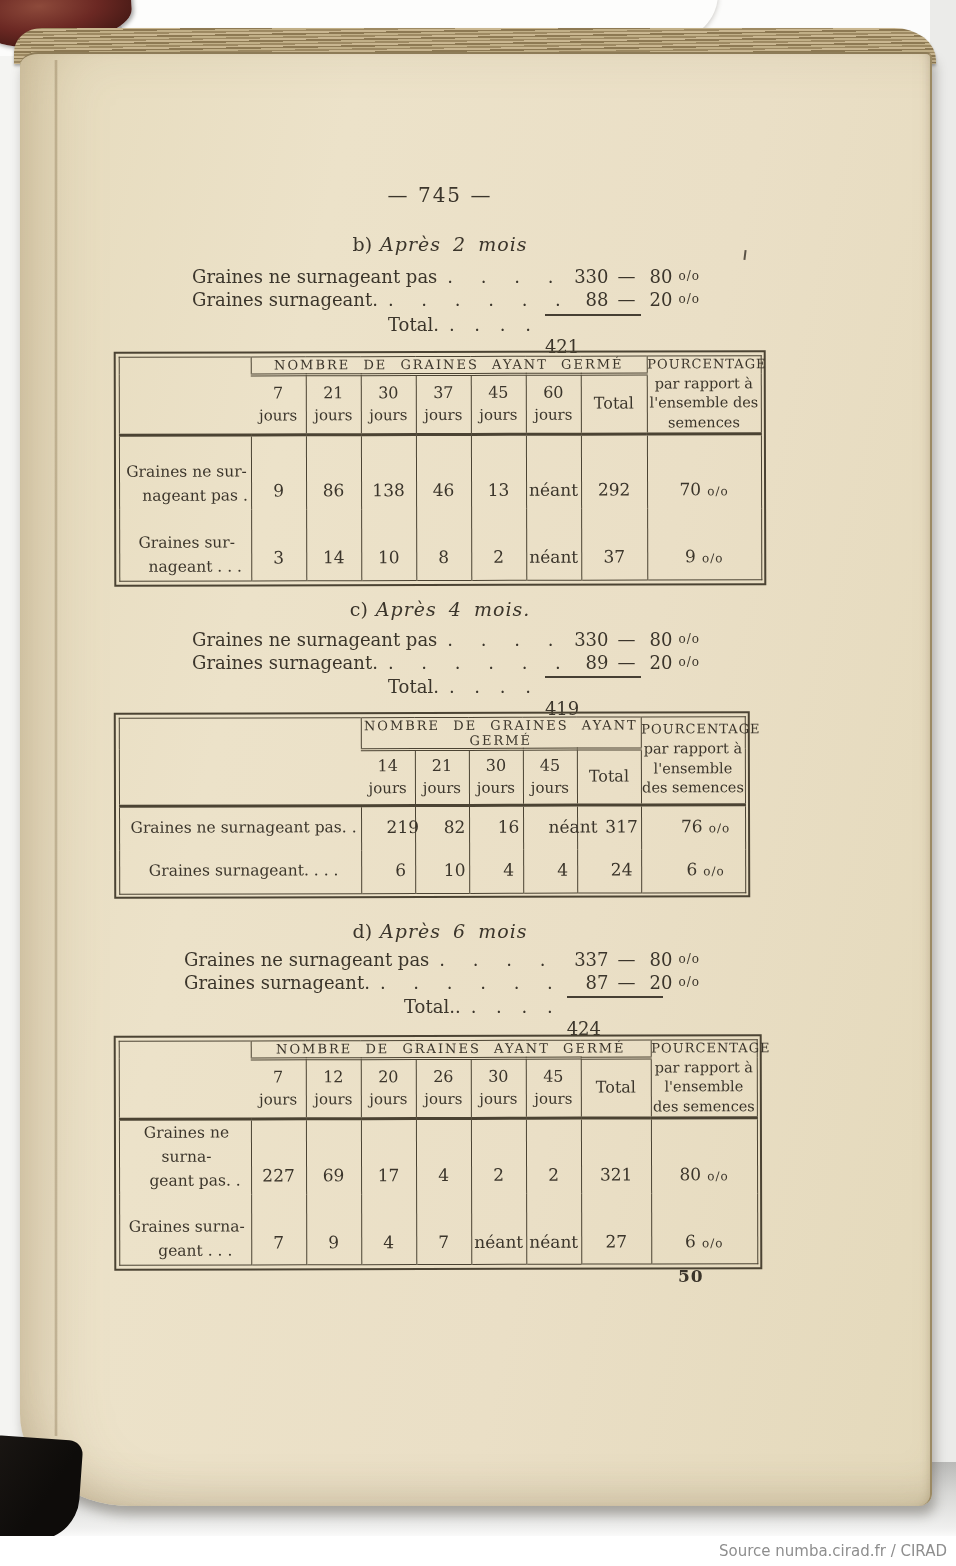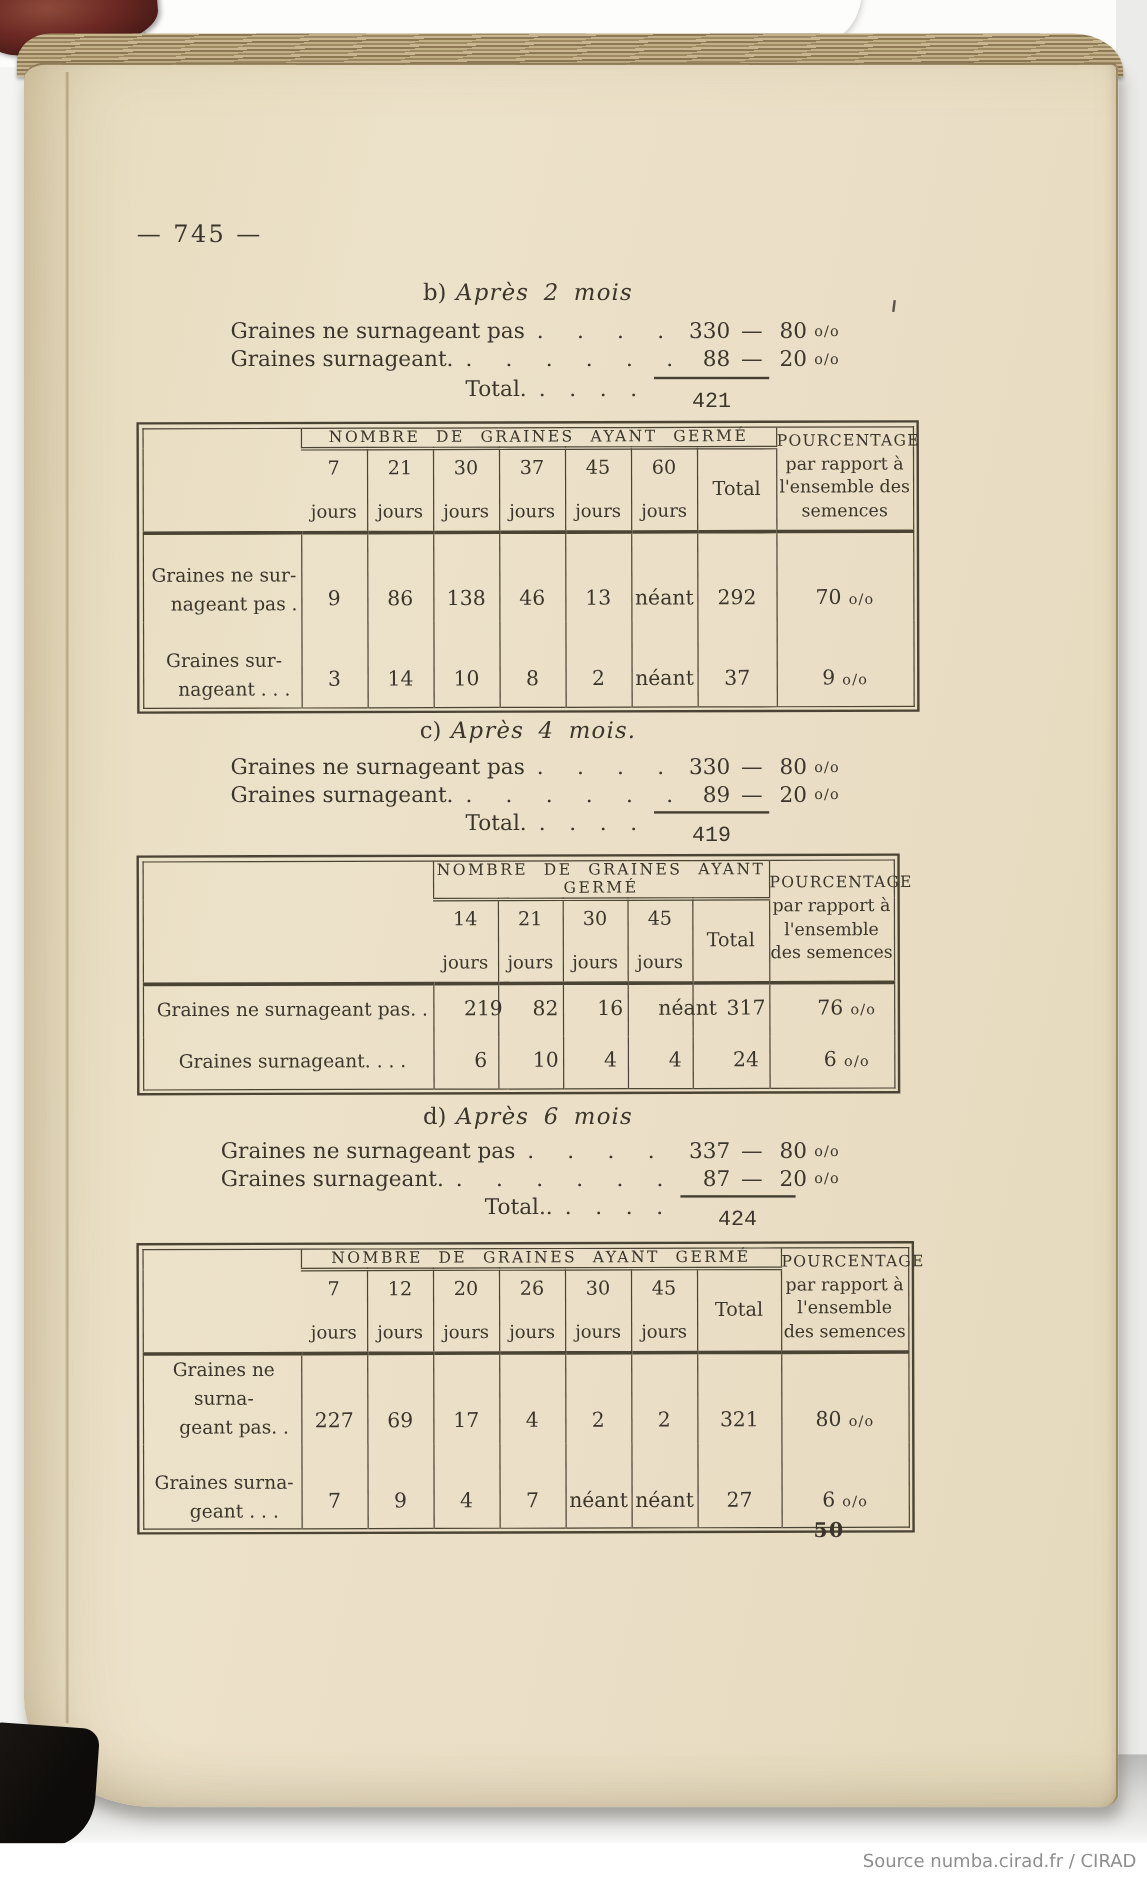--- a/index.html
+++ b/index.html
@@ -36,7 +36,7 @@
     transform:rotate(7deg);opacity:.85;}
   
   .abs{position:absolute;}
-  .folio-top{left:114px;top:183px;width:652px;text-align:left;font-size:20px;letter-spacing:2px;}
+  .folio-top{left:114px;top:183px;width:652px;text-align:center;font-size:20px;letter-spacing:2px;}
   .heading{width:652px;left:114px;text-align:center;font-size:19px;}
   .heading .pfx{font-style:normal;margin-right:8px;}
   .heading .ttl{font-style:italic;letter-spacing:1px;word-spacing:5px;}

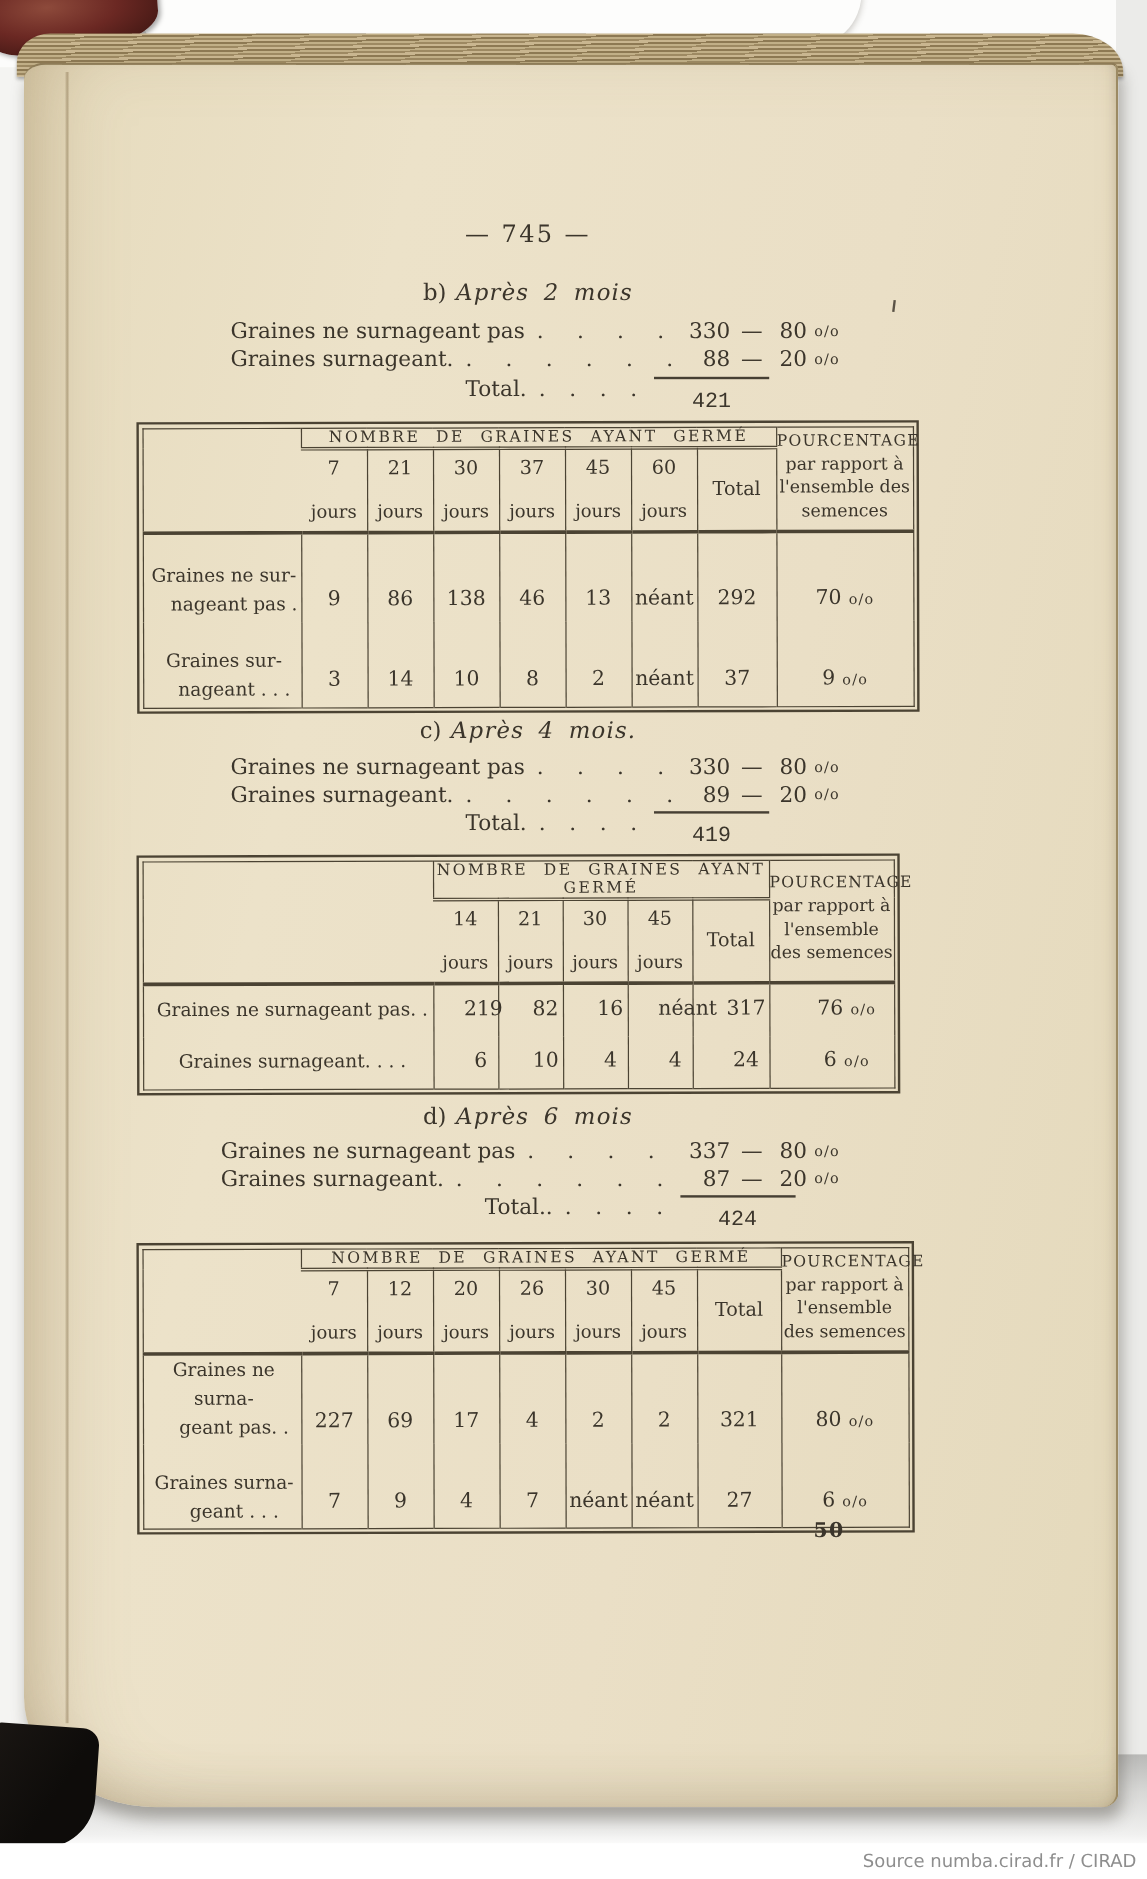--- a/index.html
+++ b/index.html
@@ -49,7 +49,7 @@
   .oo{font-size:12px;padding-left:6px;letter-spacing:1px;}
   .trow{display:flex;align-items:flex-start;font-size:18px;}
   .tdots{white-space:nowrap;overflow:hidden;width:84px;word-spacing:14px;padding:0 4px 0 10px;}
-  .tval{min-width:96px;border-top:2px solid #463f33;text-align:center;padding-top:9px;margin-left:8px;font-family:Liberation Mono, monospace;}
+  .tval{min-width:96px;border-top:2px solid #463f33;padding-top:20px;margin-left:8px;}
   .folio-bottom{left:678px;top:1266px;font-size:17px;font-weight:bold;letter-spacing:1px;}
   
   .tbl{position:absolute;}

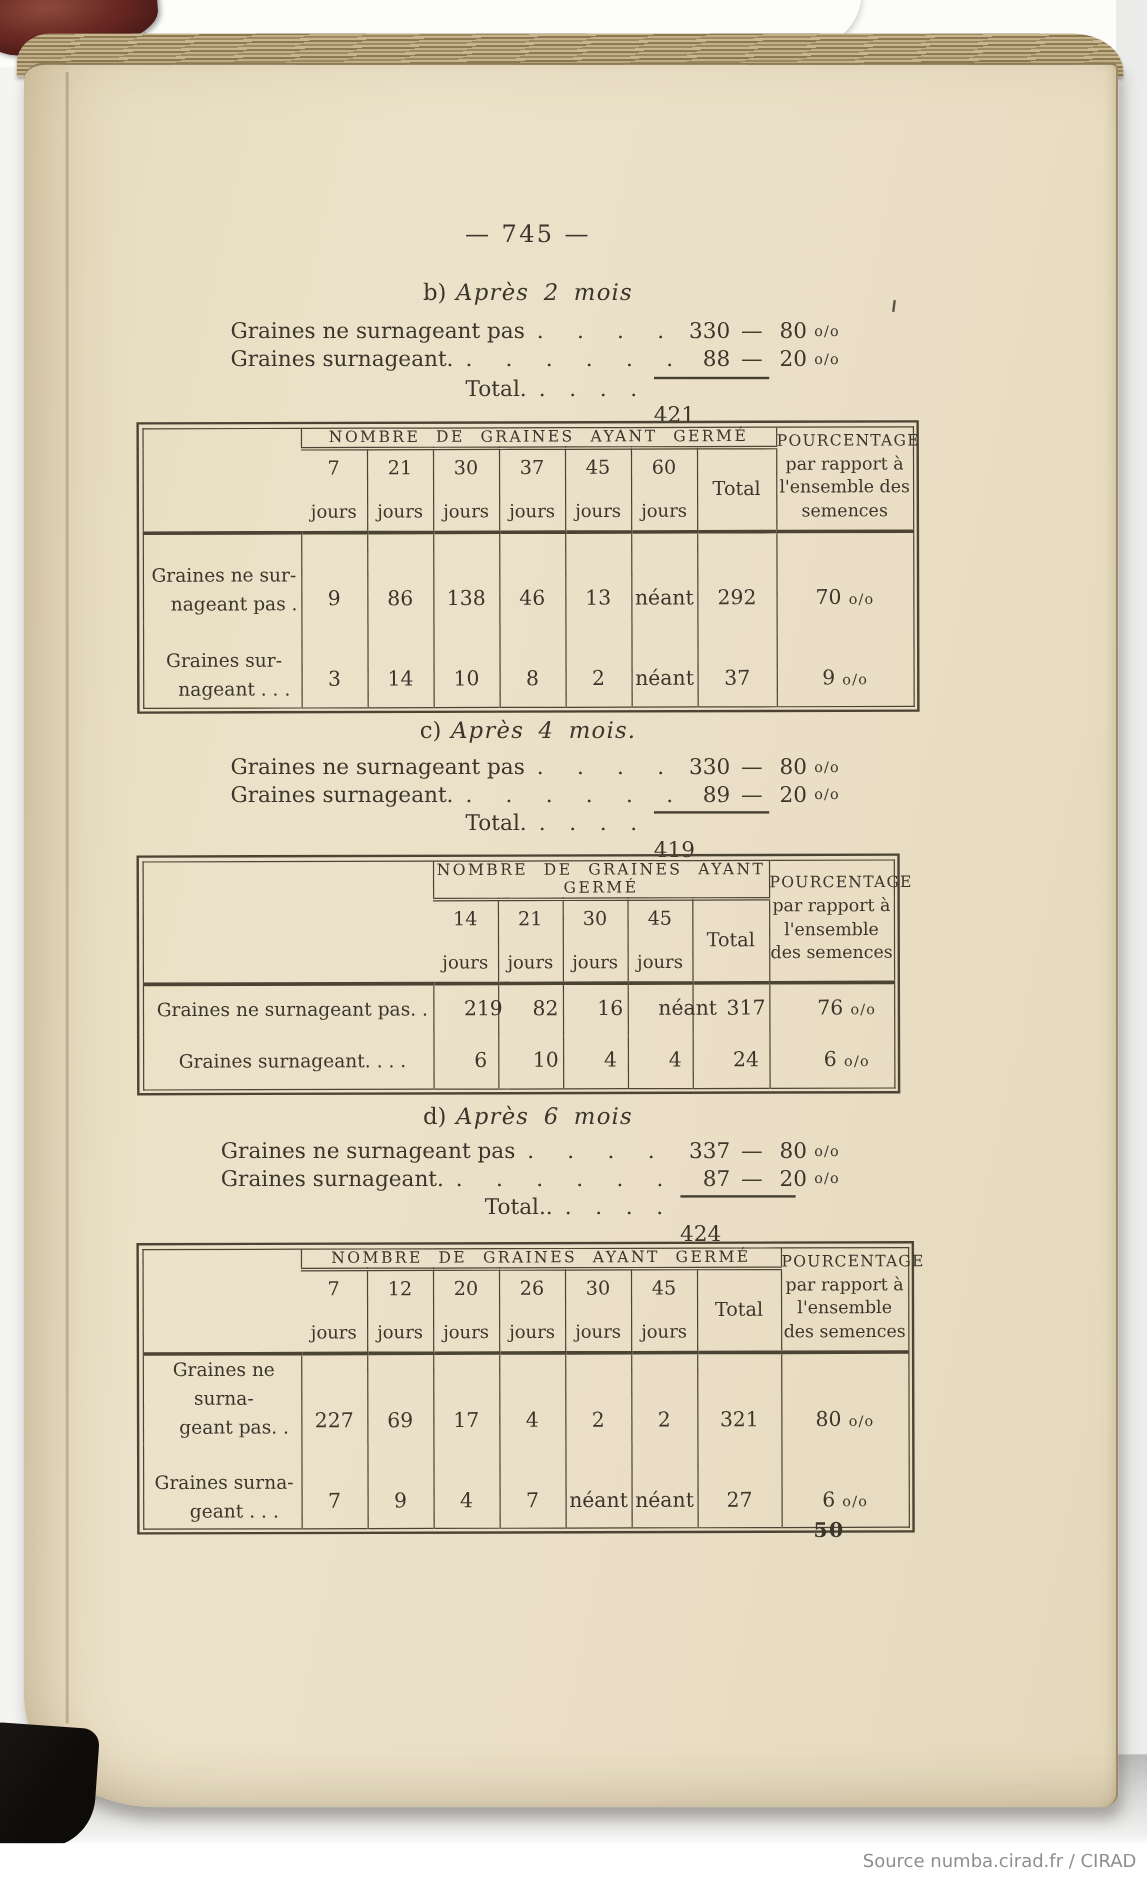--- a/index.html
+++ b/index.html
@@ -65,7 +65,7 @@
   .lblhead{border-bottom:3px solid #4b4333;}
   .dhead td{border-bottom:3px solid #4b4333;text-align:center;padding:5px 0 7px;}
   .dn{font-size:16px;}
-  .ju{font-size:15px;margin-top:18px;}
+  .ju{font-size:15px;margin-top:4px;}
   .toth{font-size:16px;vertical-align:middle;}
   .brow td{text-align:center;font-size:17px;vertical-align:bottom;}
   .lbl{text-align:center;font-size:15.5px !important;line-height:1.55;

